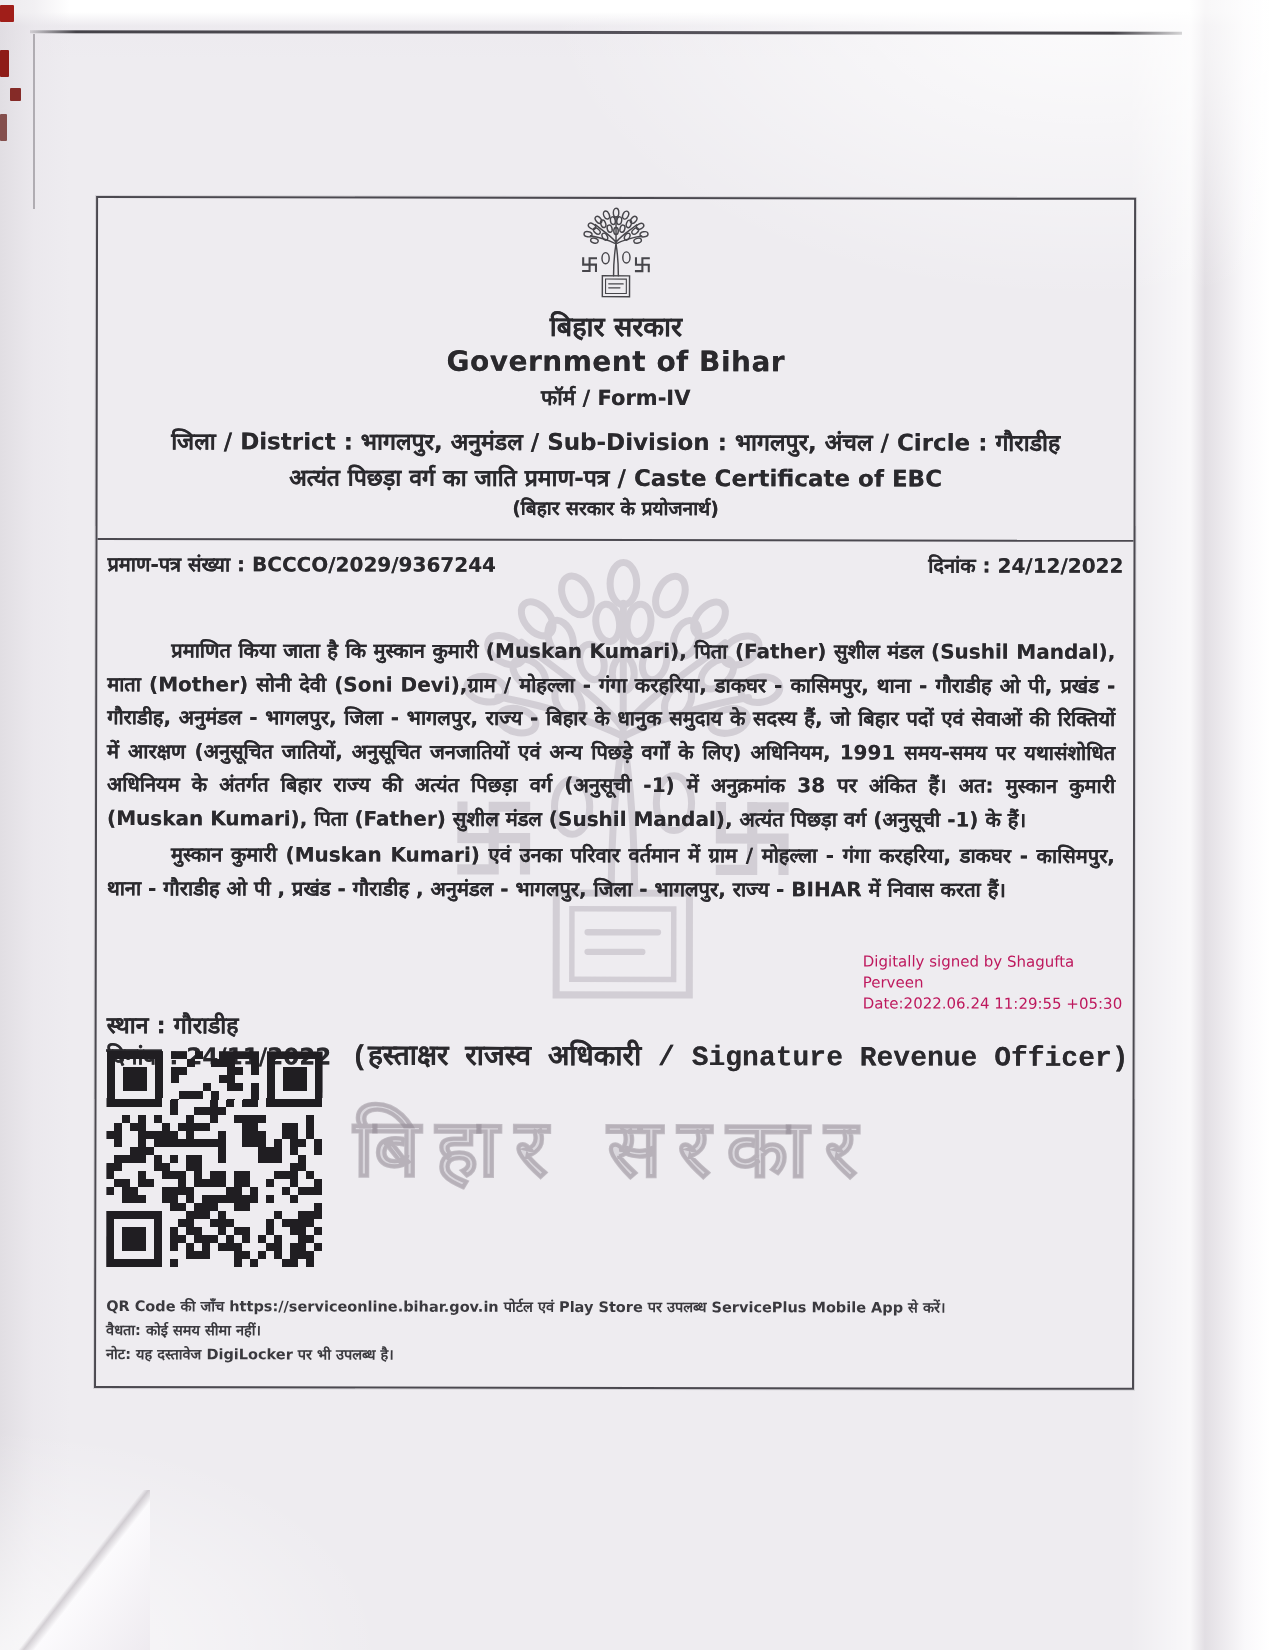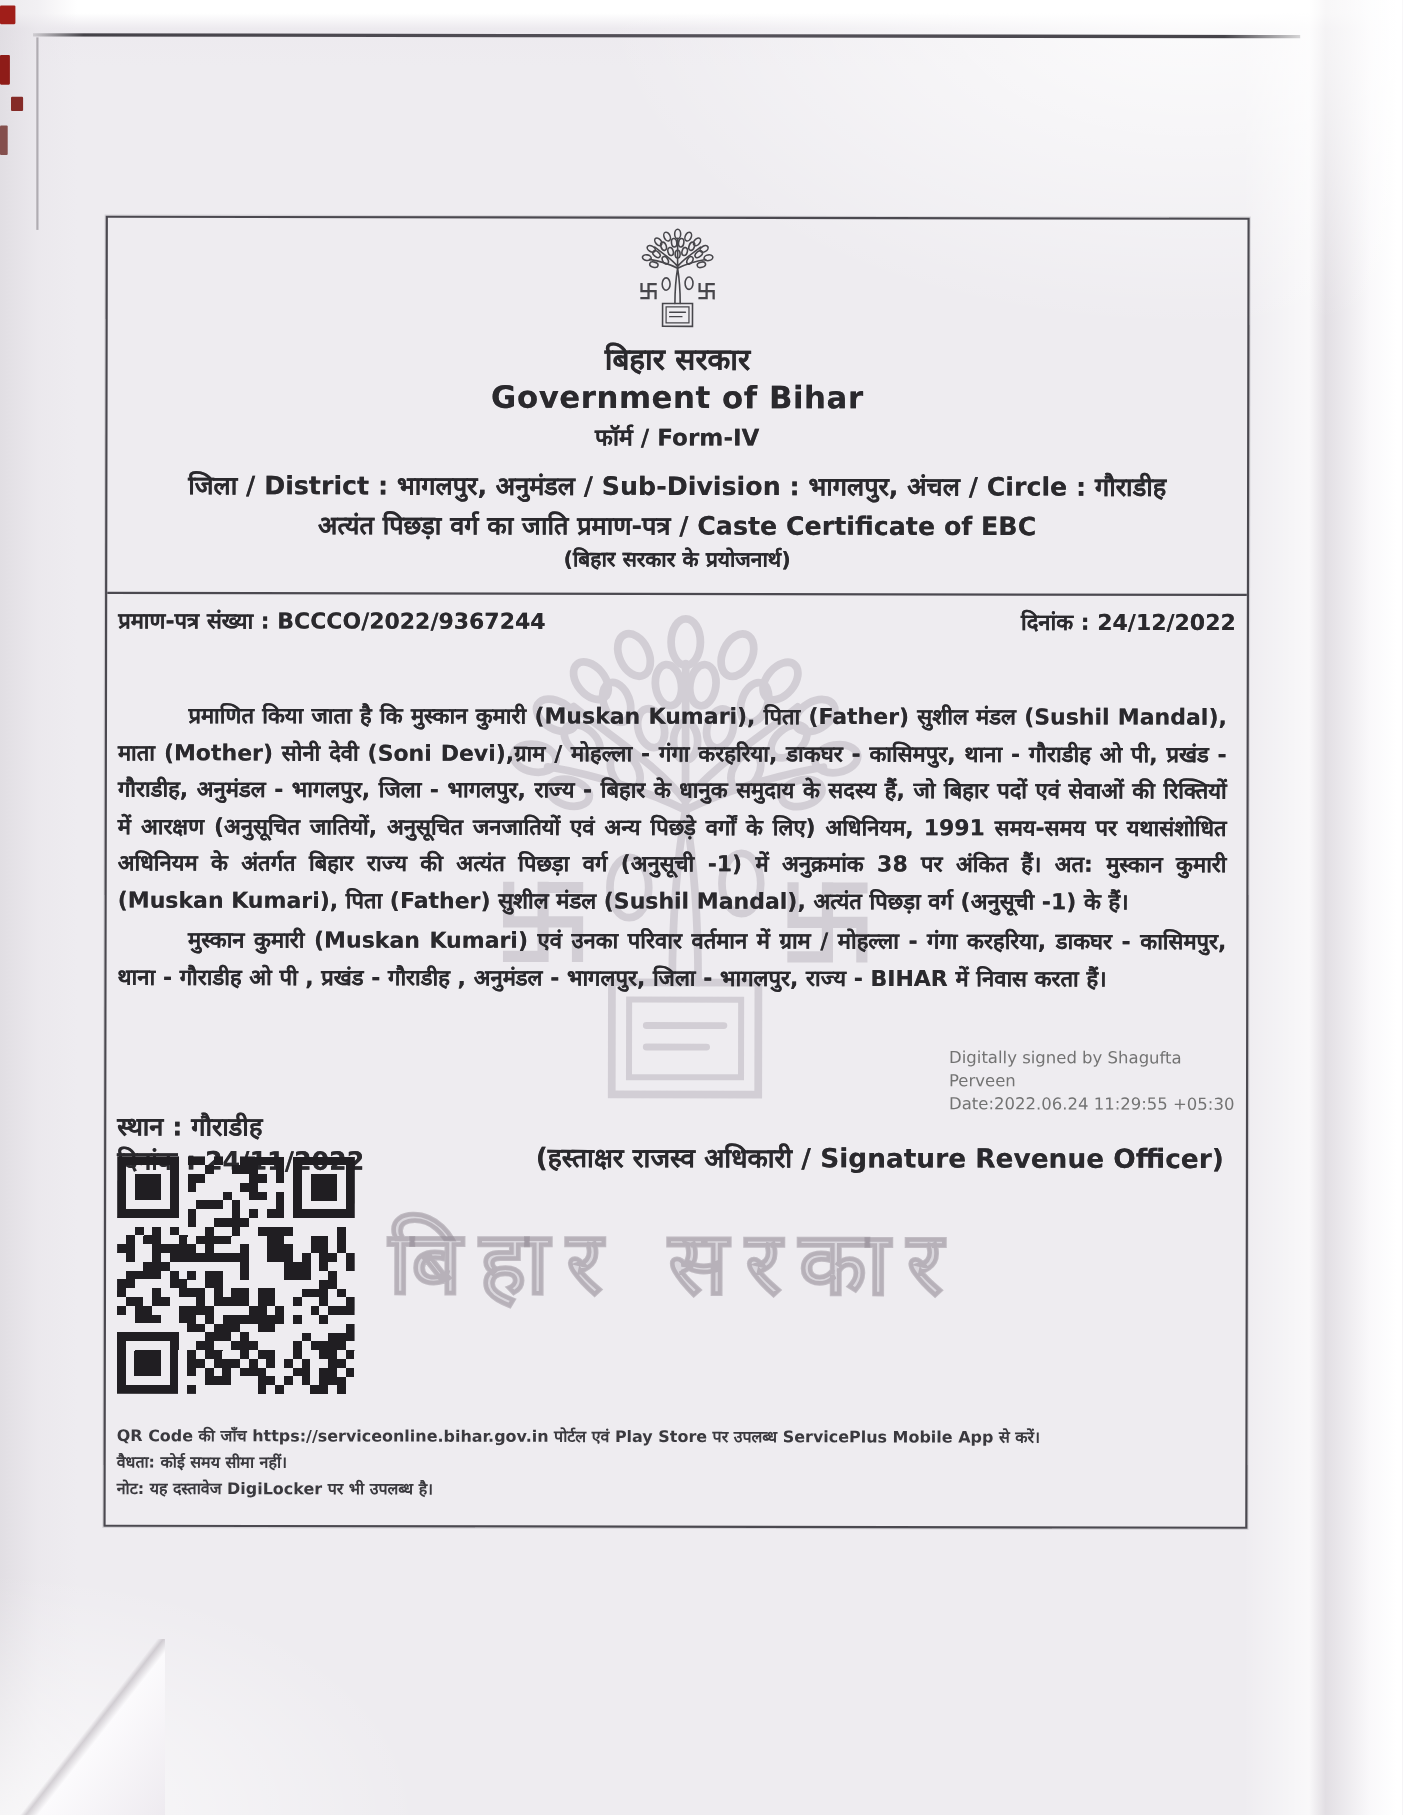--- a/index.html
+++ b/index.html
@@ -161,7 +161,7 @@
     <div class="metarow ink z1">
       <div>
         <span>प्रमाण-पत्र संख्या :</span>
-        <span>BCCCO/2022/9367244</span>
+        <span>BCCCO/2029/9367244</span>
       </div>
       <div>
         <span>दिनांक :</span>

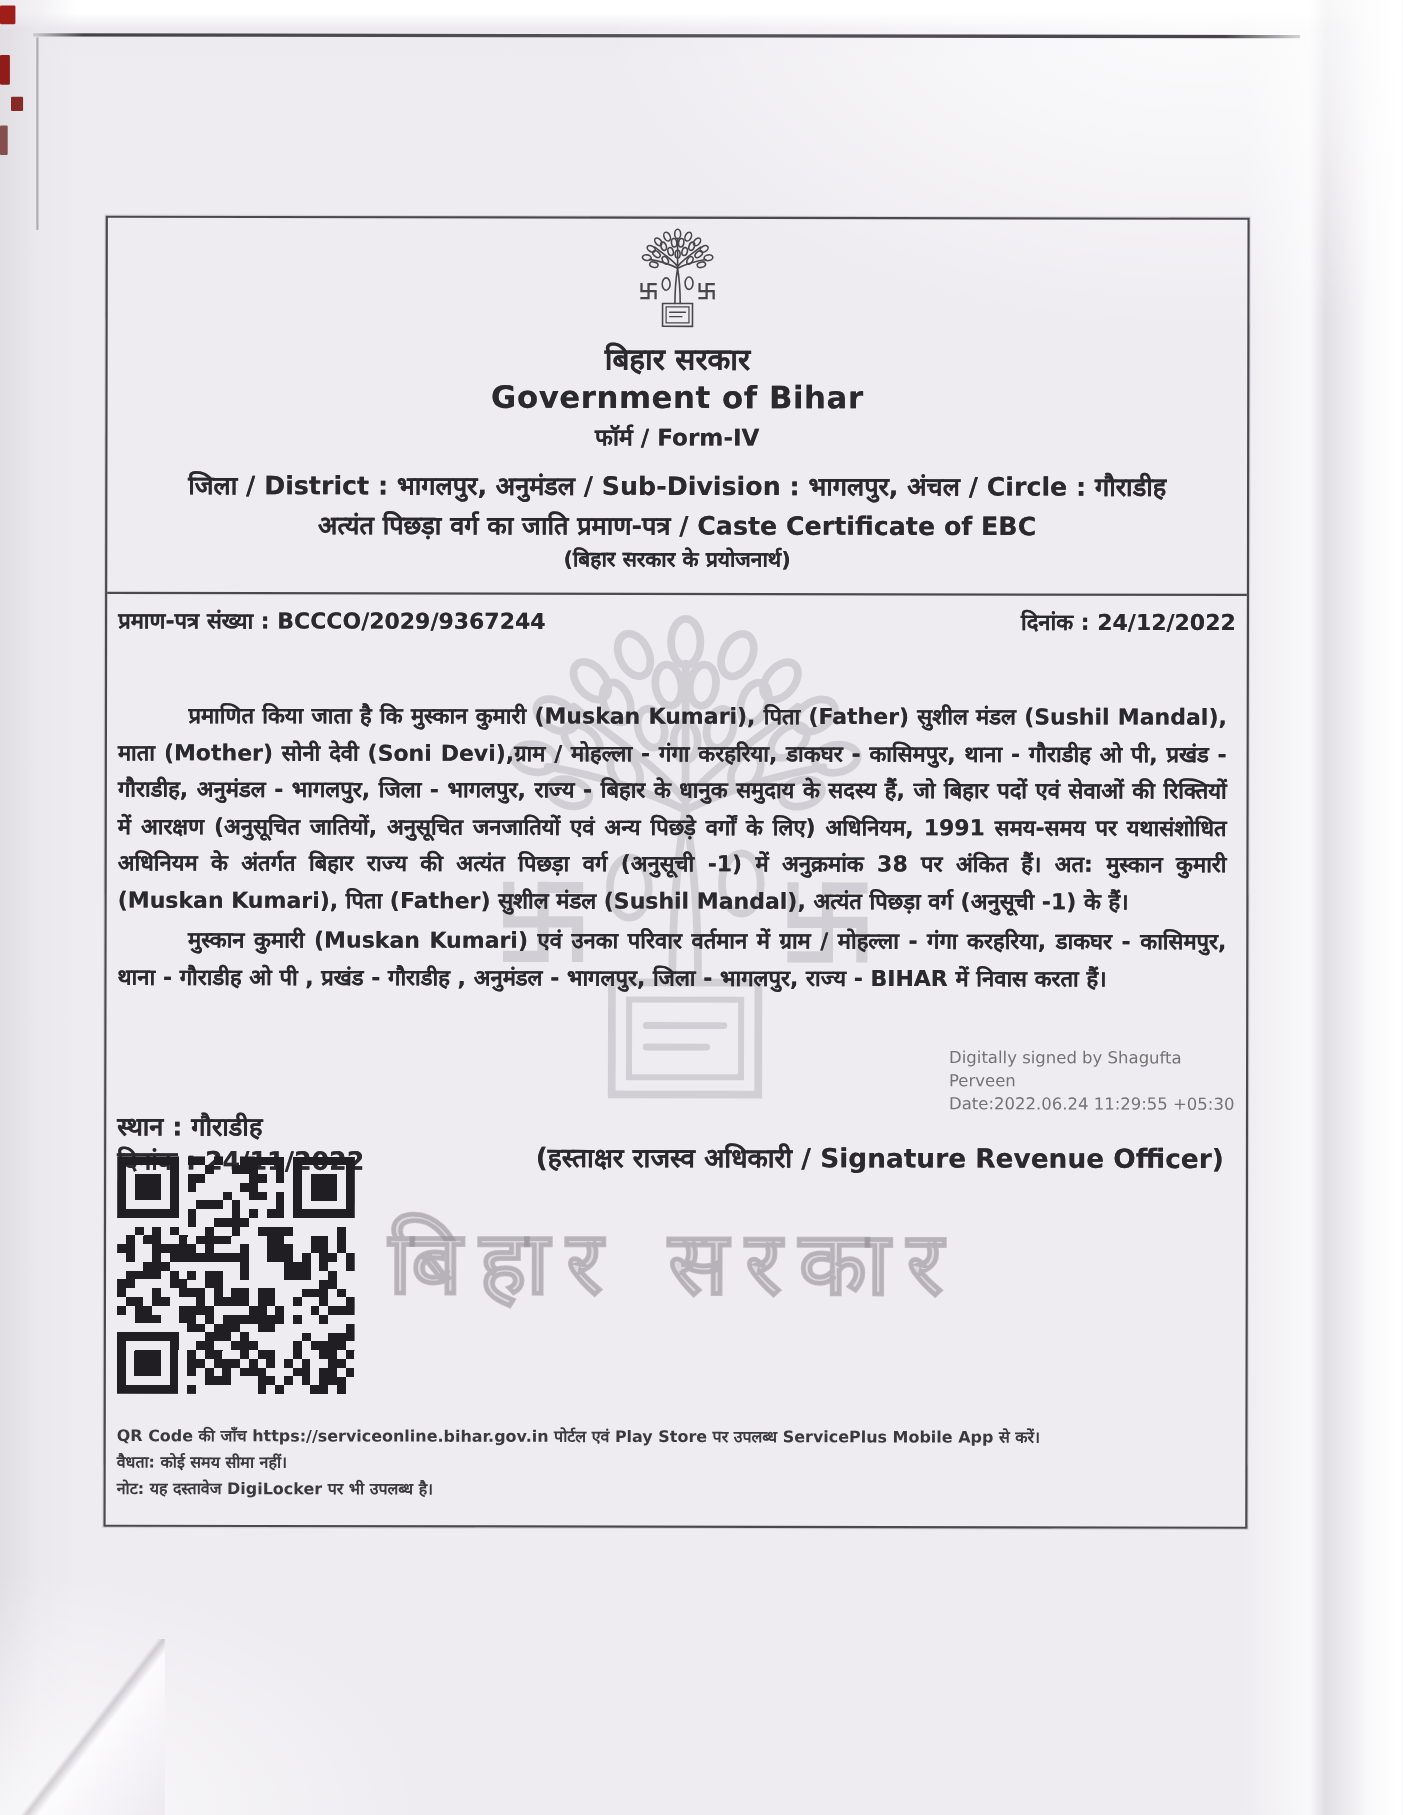--- a/index.html
+++ b/index.html
@@ -59,7 +59,7 @@
   .p1{top:436px;text-indent:64px;}
   .p2{top:640px;text-indent:64px;}
 
-  .digsig{position:absolute;left:766px;top:752px;font-size:15px;line-height:21px;color:#737373;font-weight:400;text-shadow:none;}
+  .digsig{position:absolute;left:766px;top:752px;font-size:15px;line-height:21px;color:#be185d;font-weight:400;text-shadow:none;}
   .place{position:absolute;left:10px;top:812px;font-size:23px;font-weight:700;line-height:31px;}
   .officer{position:absolute;right:20px;top:836px;font-size:24px;font-weight:700;}
 

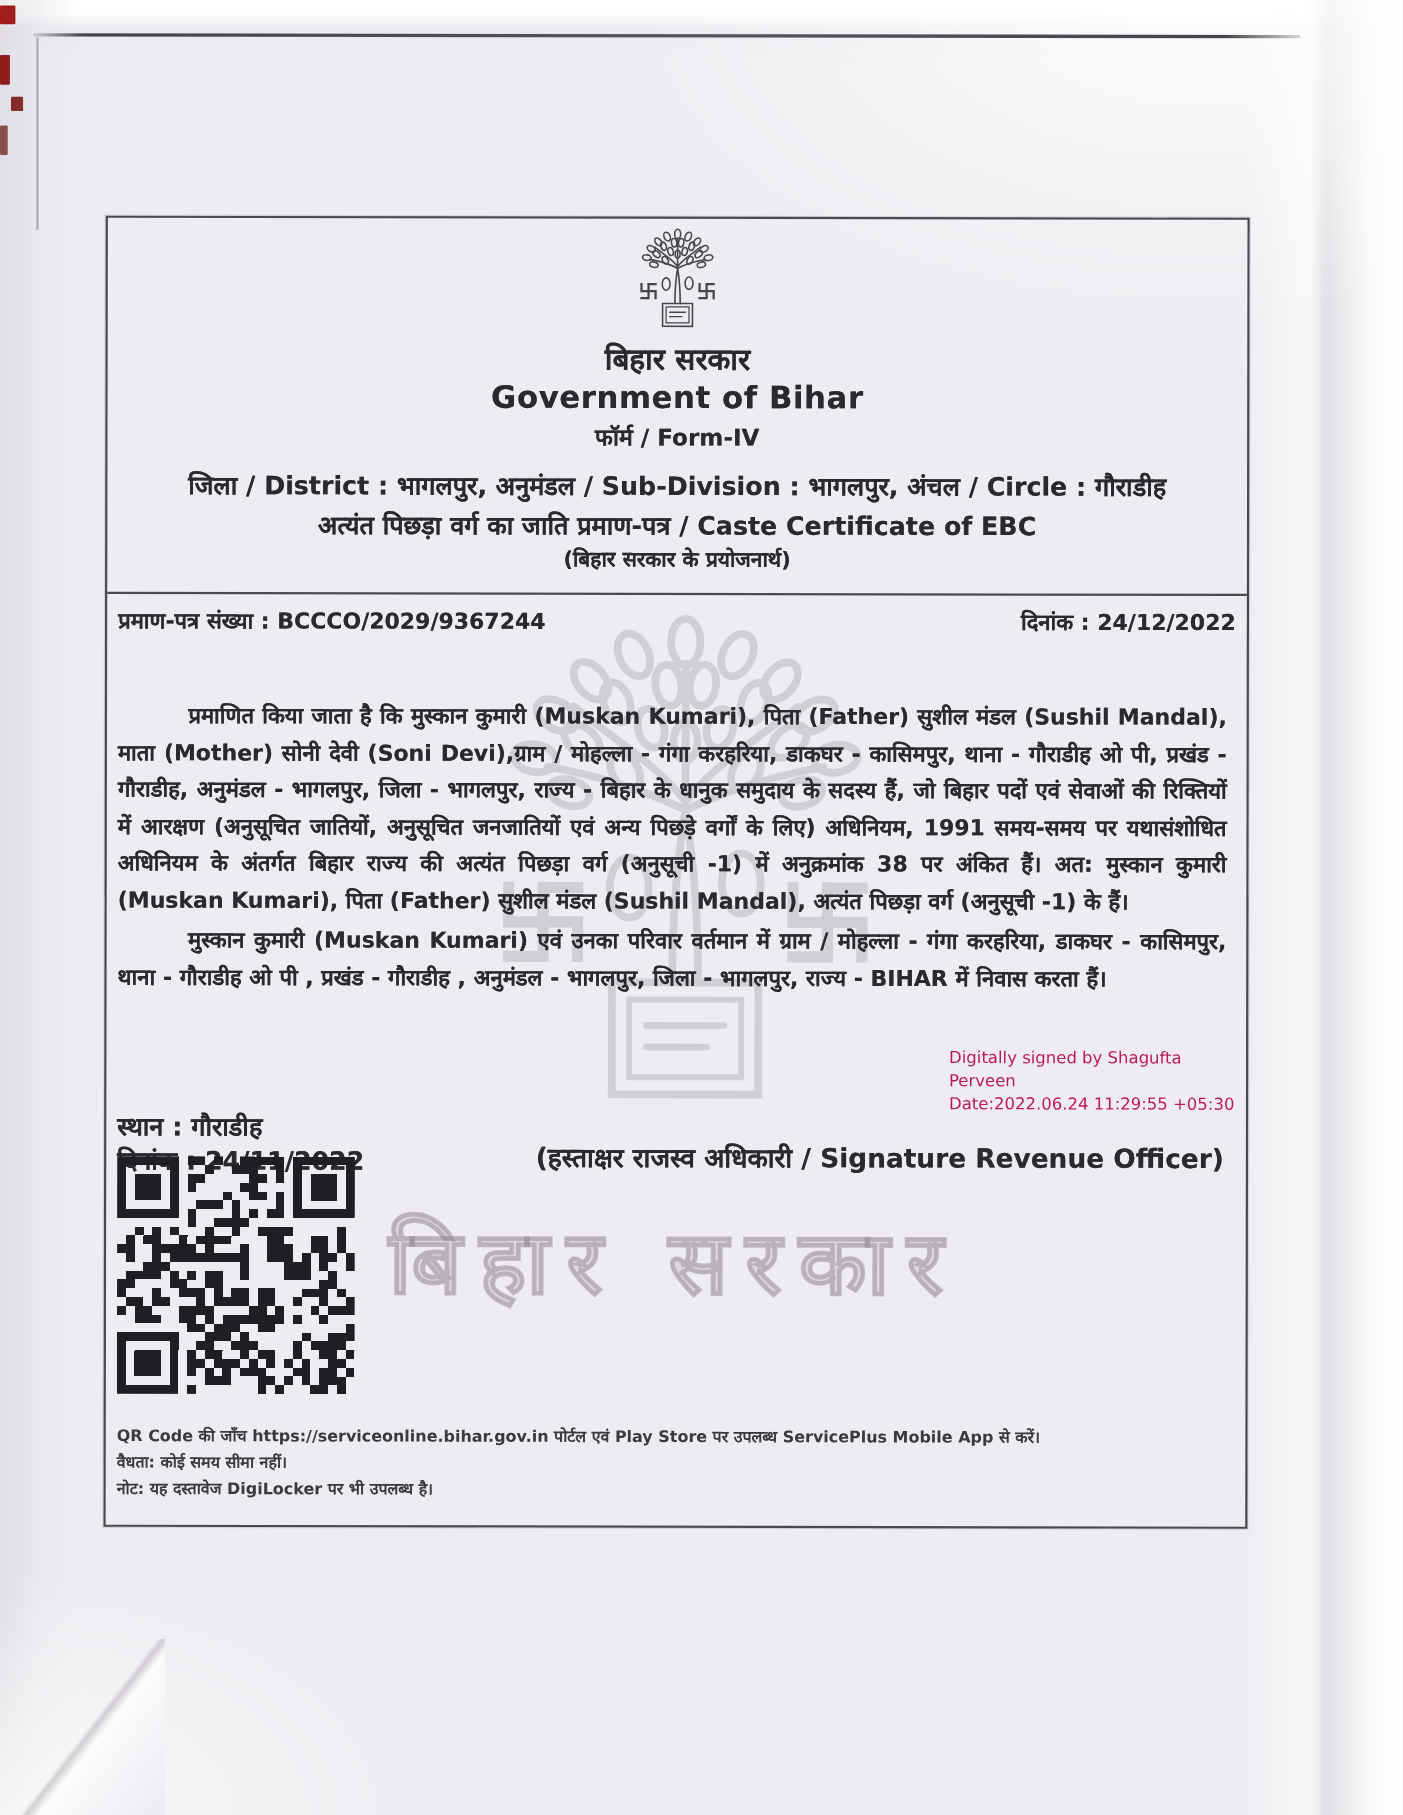--- a/index.html
+++ b/index.html
@@ -61,7 +61,7 @@
 
   .digsig{position:absolute;left:766px;top:752px;font-size:15px;line-height:21px;color:#be185d;font-weight:400;text-shadow:none;}
   .place{position:absolute;left:10px;top:812px;font-size:23px;font-weight:700;line-height:31px;}
-  .officer{position:absolute;right:20px;top:836px;font-size:24px;font-weight:700;}
+  .officer{position:absolute;right:4px;top:836px;font-size:28px;font-weight:700;font-family:Liberation Mono, monospace;}
 
   .qr{position:absolute;left:10px;top:853px;width:216px;height:216px;}
   .qr svg{width:100%;height:100%;}

